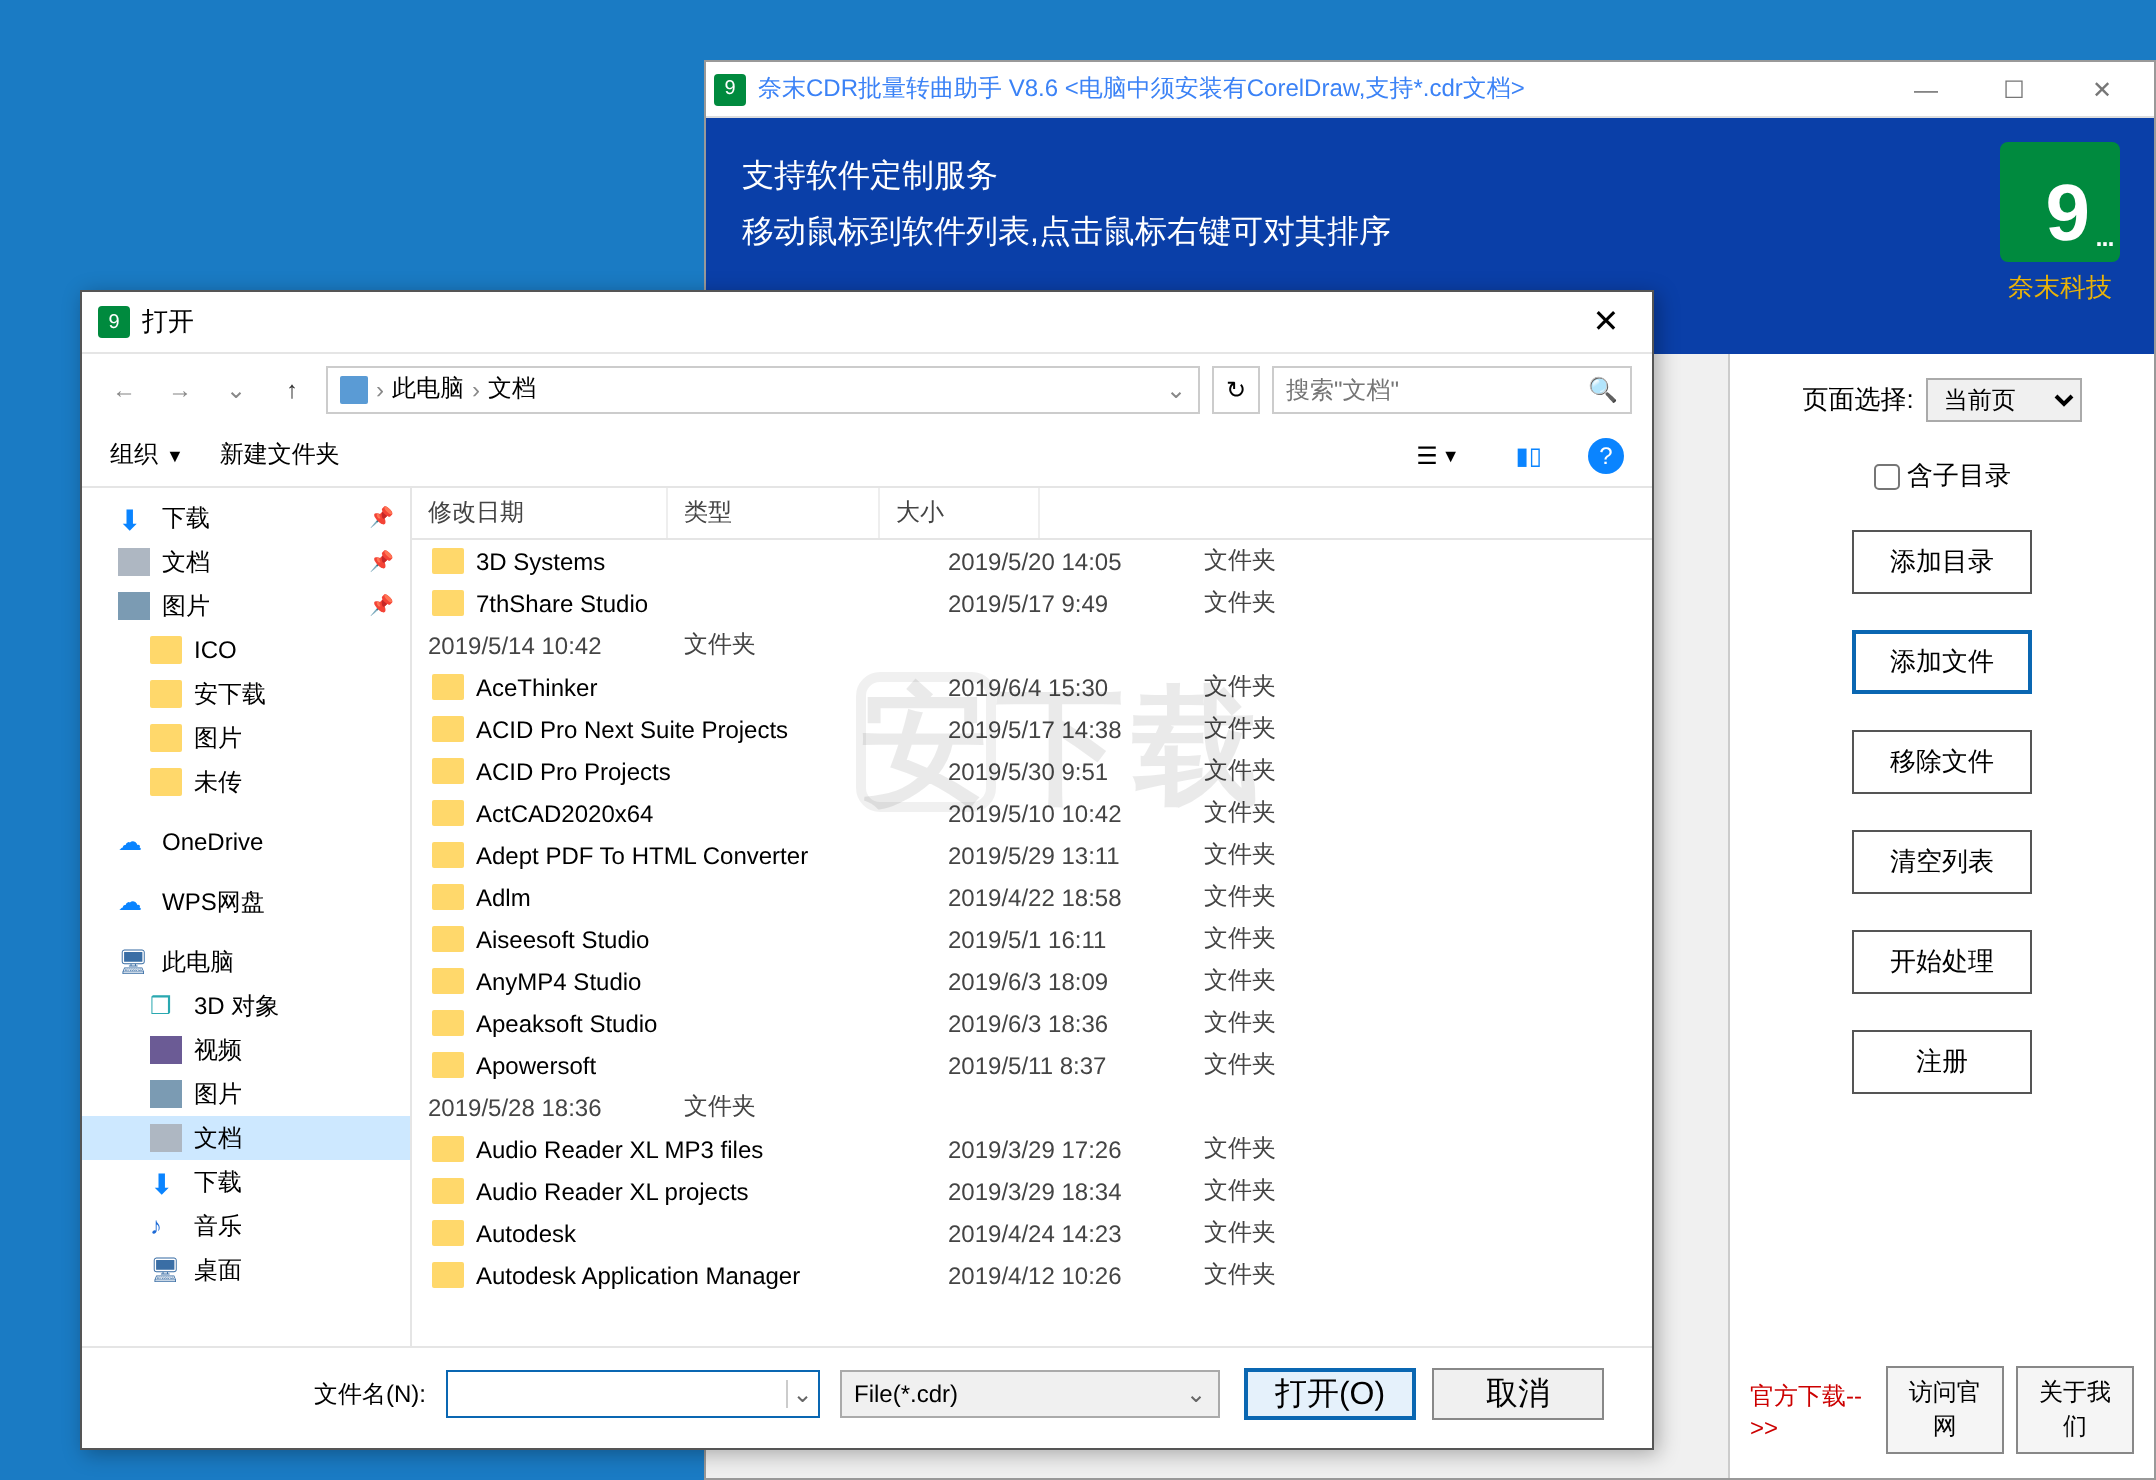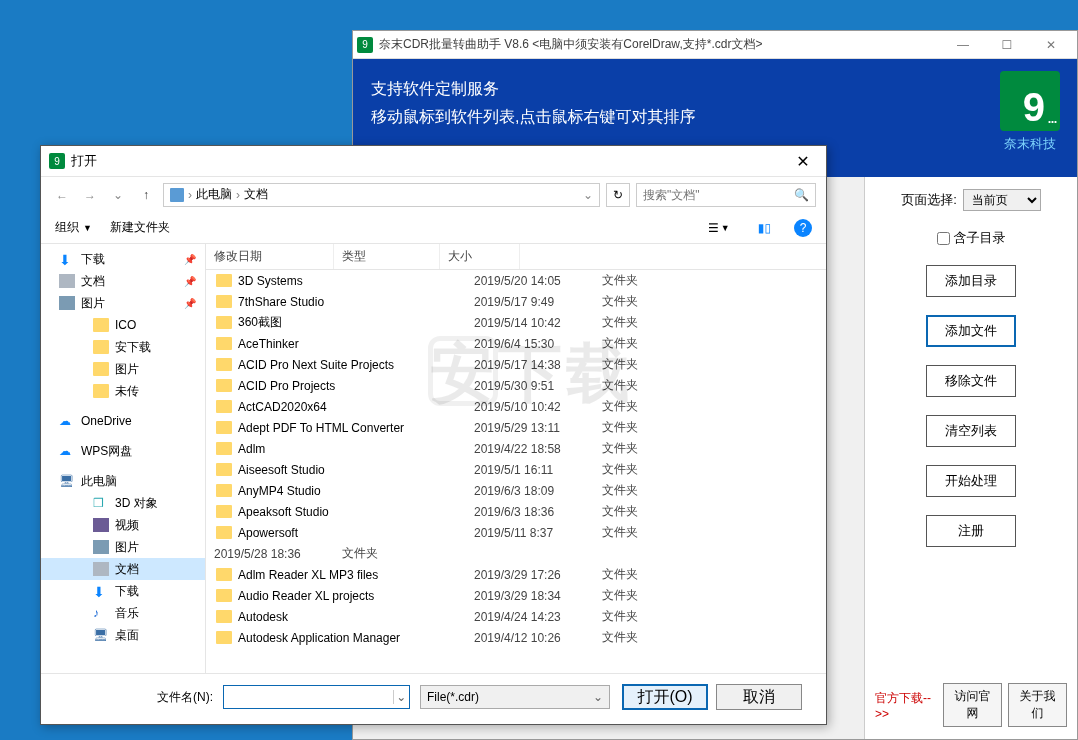--- a/index.html
+++ b/index.html
@@ -9,7 +9,7 @@
 .main-window { position: absolute; left: 352px; top: 30px; width: 726px; height: 710px; background: #fff; border: 1px solid #999; }
 .main-titlebar { height: 28px; background: #fff; display: flex; align-items: center; padding: 0 4px; border-bottom: 1px solid #ddd; }
 .main-titlebar .app-icon { width: 16px; height: 16px; background: #008a3e; color: #fff; display: inline-flex; align-items: center; justify-content: center; font-size: 10px; margin-right: 6px; border-radius: 2px; }
-.main-titlebar .title { color: #404040; font-size: 12px; flex: 1; }
+.main-titlebar .title { color: #3b82f6; font-size: 12px; flex: 1; }
 .main-titlebar .winbtn { width: 44px; height: 28px; display: inline-flex; align-items: center; justify-content: center; color: #777; cursor: pointer; }
 .banner { background: #0a3fa8; color: #fff; padding: 16px 18px 20px; position: relative; min-height: 118px; }
 .banner-line { font-size: 16px; line-height: 28px; }

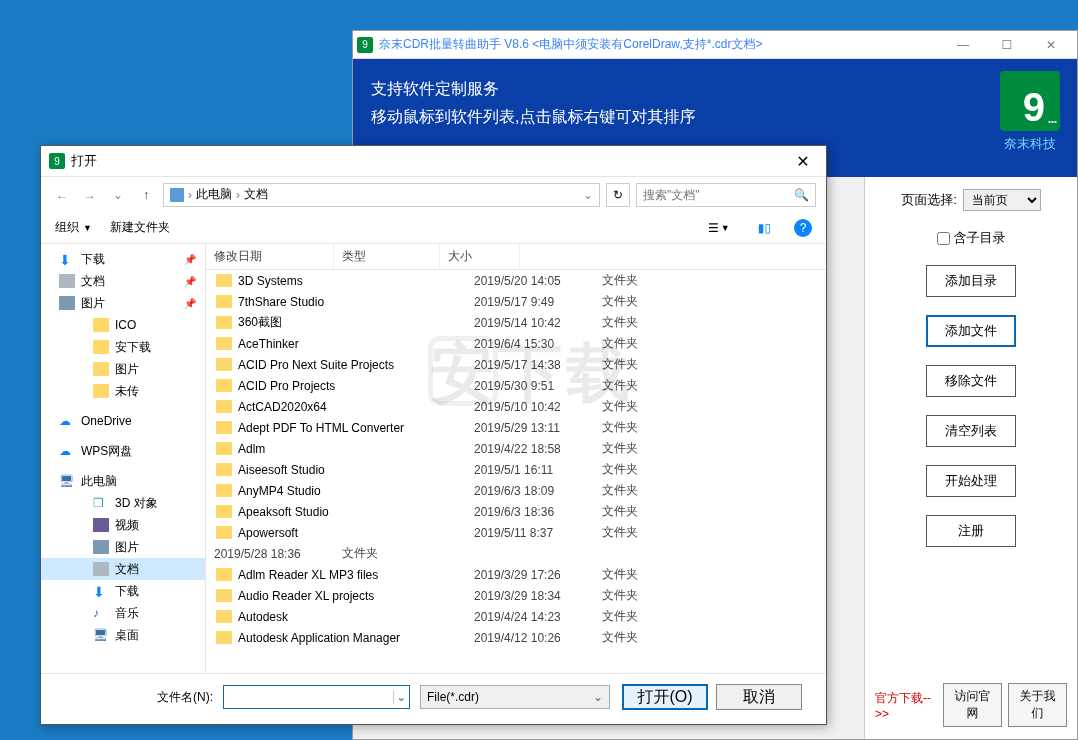--- a/index.html
+++ b/index.html
@@ -17,7 +17,7 @@
 .banner-logo .ico { width: 60px; height: 60px; background: #008a3e; border-radius: 4px; margin: 0 auto 4px; display: flex; align-items: flex-end; justify-content: flex-end; padding: 4px; }
 .banner-logo .ico .nine { font-size: 40px; color: #fff; line-height: 1; font-weight: bold; }
 .banner-logo .ico .dots { color: #fff; font-size: 18px; line-height: 8px; margin-left: 2px; margin-bottom: 6px; letter-spacing: -2px;}
-.banner-logo .txt { color: #7dd3fc; font-size: 13px; }
+.banner-logo .txt { color: #eab308; font-size: 13px; }
 
 .main-body { display: flex; height: calc(100% - 28px - 118px); }
 .left-area { flex: 1; background: #f0f0f0; border-right: 1px solid #ccc; }

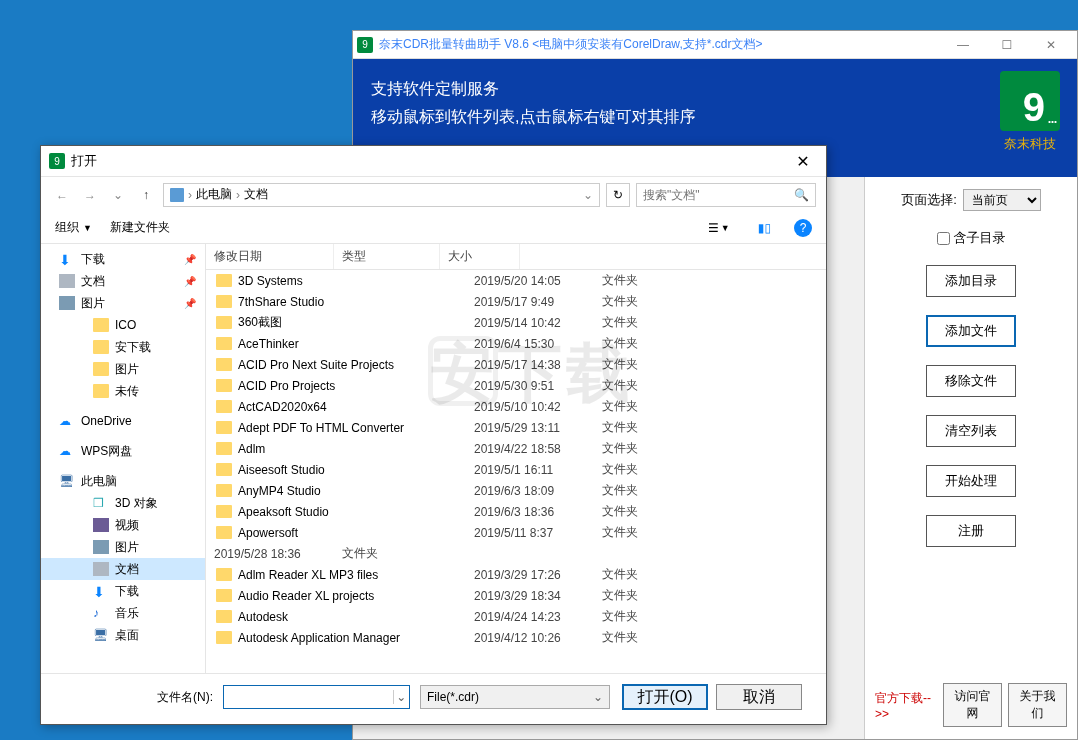--- a/index.html
+++ b/index.html
@@ -58,7 +58,7 @@
 .dlg-body { flex: 1; display: flex; overflow: hidden; }
 .tree { width: 165px; border-right: 1px solid #e5e5e5; overflow-y: auto; padding: 4px 0; }
 .tree-item { display: flex; align-items: center; height: 22px; padding: 0 4px 0 18px; gap: 6px; cursor: pointer; white-space: nowrap; }
-.tree-item.indent { padding-left: 52px; }
+.tree-item.indent { padding-left: 34px; }
 .tree-item.selected { background: #cde8ff; }
 .tree-pin { margin-left: auto; color: #888; font-size: 10px; padding-right: 4px; }
 .tree-icon { width: 16px; height: 14px; display: inline-block; flex-shrink: 0; }

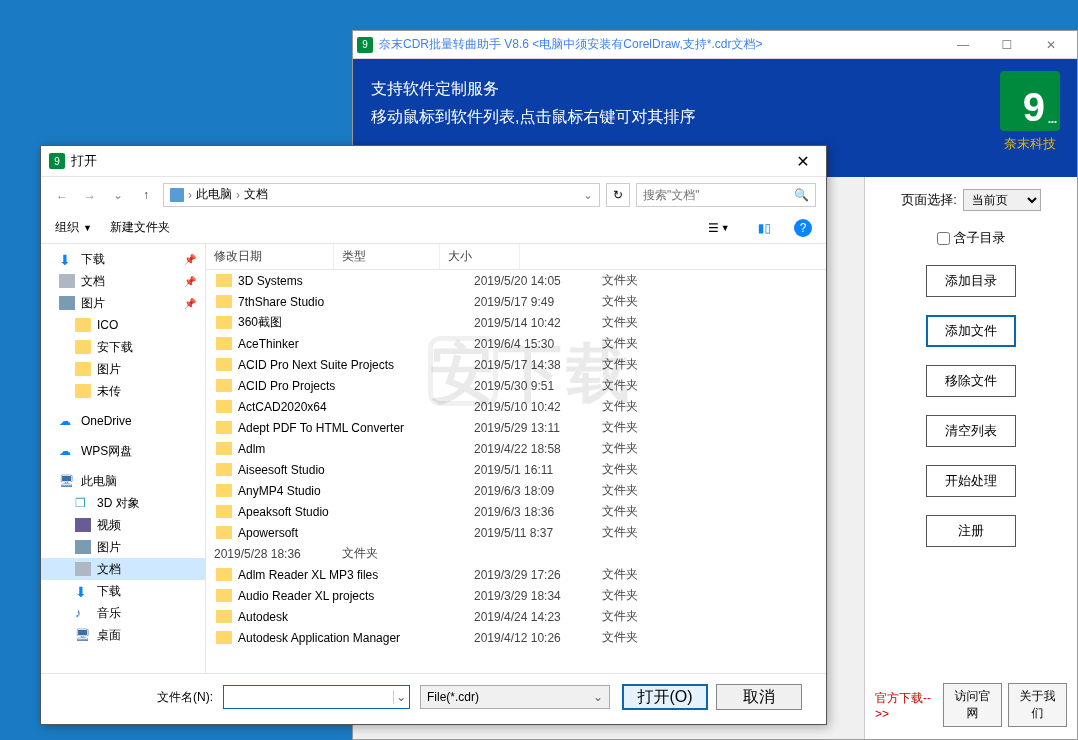--- a/index.html
+++ b/index.html
@@ -288,10 +288,6 @@
             <div class="c-type">文件夹</div>
           </div>
           <div class="file-row">
-            <div class="c-name">
-              <span class="folder-icon"></span>
-              <span>360截图</span>
-            </div>
             <div class="c-date">2019/5/14 10:42</div>
             <div class="c-type">文件夹</div>
           </div>

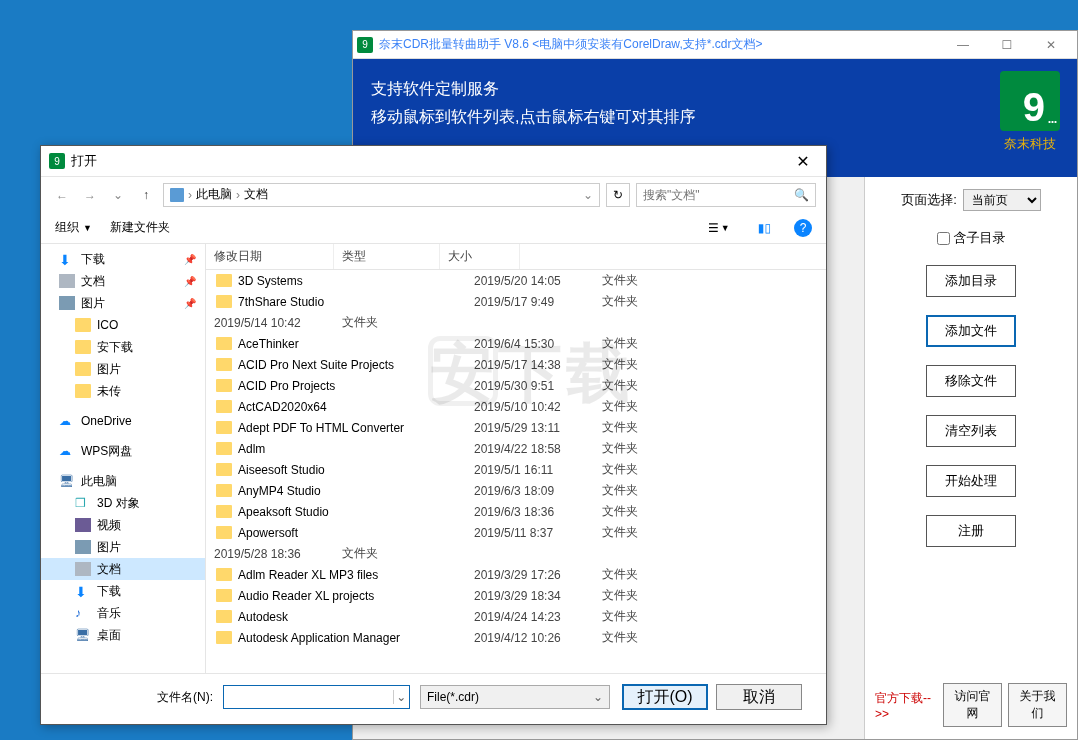--- a/index.html
+++ b/index.html
@@ -378,7 +378,7 @@
           <div class="file-row">
             <div class="c-name">
               <span class="folder-icon"></span>
-              <span>Adlm Reader XL MP3 files</span>
+              <span>Audio Reader XL MP3 files</span>
             </div>
             <div class="c-date">2019/3/29 17:26</div>
             <div class="c-type">文件夹</div>

